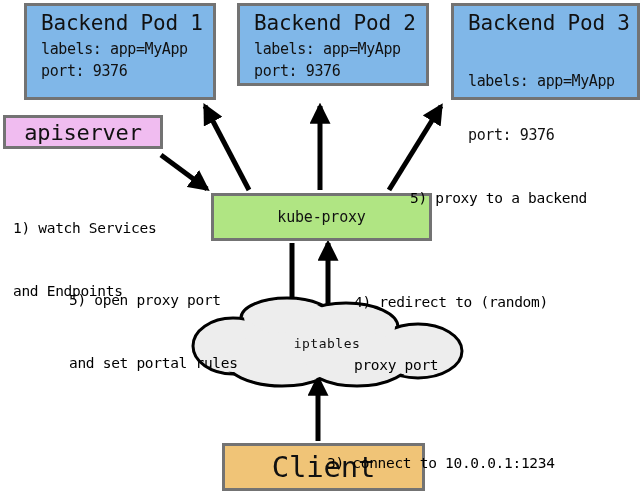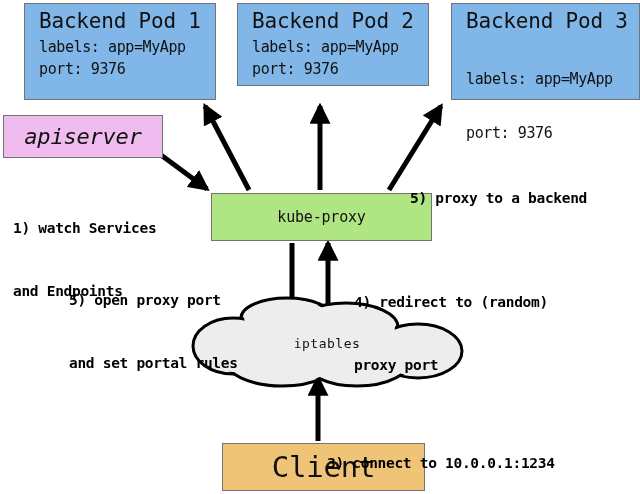--- a/index.html
+++ b/index.html
@@ -19,7 +19,7 @@
   .node {
     position: absolute;
     box-sizing: border-box;
-    border: 1px solid #737373;
+    border: 3px solid #737373;
     display: flex;
     flex-direction: column;
     justify-content: center;

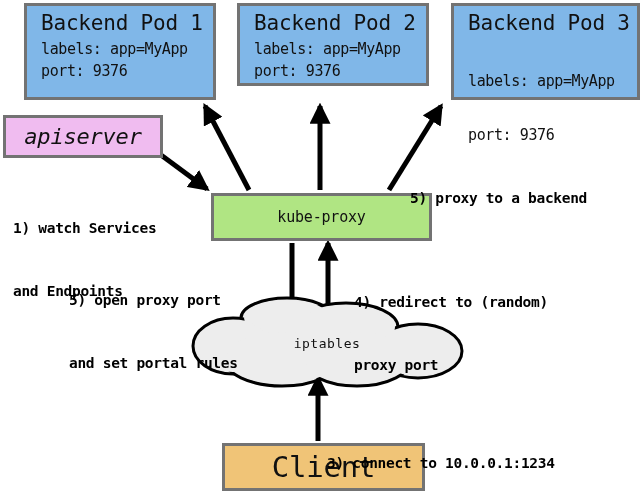--- a/index.html
+++ b/index.html
@@ -48,10 +48,9 @@
   #pod3 { left: 451px; top: 3px; width: 189px; height: 97px; gap: 32px; }
 
   #apiserver {
-    left: 3px; top: 115px; width: 160px; height: 43px;
+    left: 3px; top: 115px; width: 160px; height: 34px;
     background: #f0bcf0;
     align-items: center;
-    font-style: italic;
   }
   #apiserver .label {
     font-size: 22px;

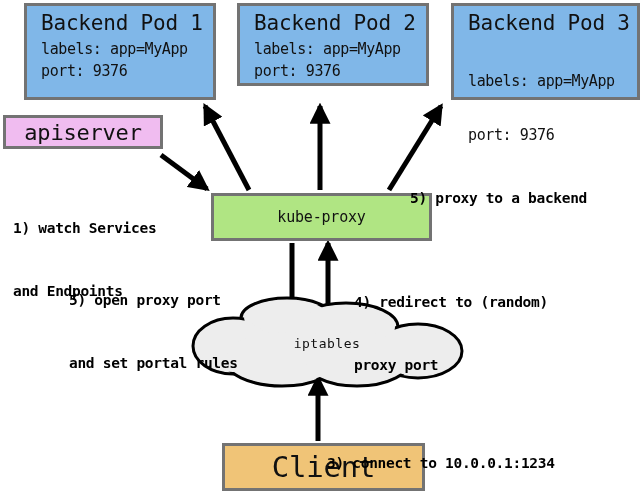--- a/index.html
+++ b/index.html
@@ -102,7 +102,7 @@
   .caption {
     position: absolute;
     font-family: "DejaVu Sans Mono", monospace;
-    font-weight: bold;
+    font-weight: normal;
     font-size: 14.5px;
     line-height: 21px;
     color: #000;

